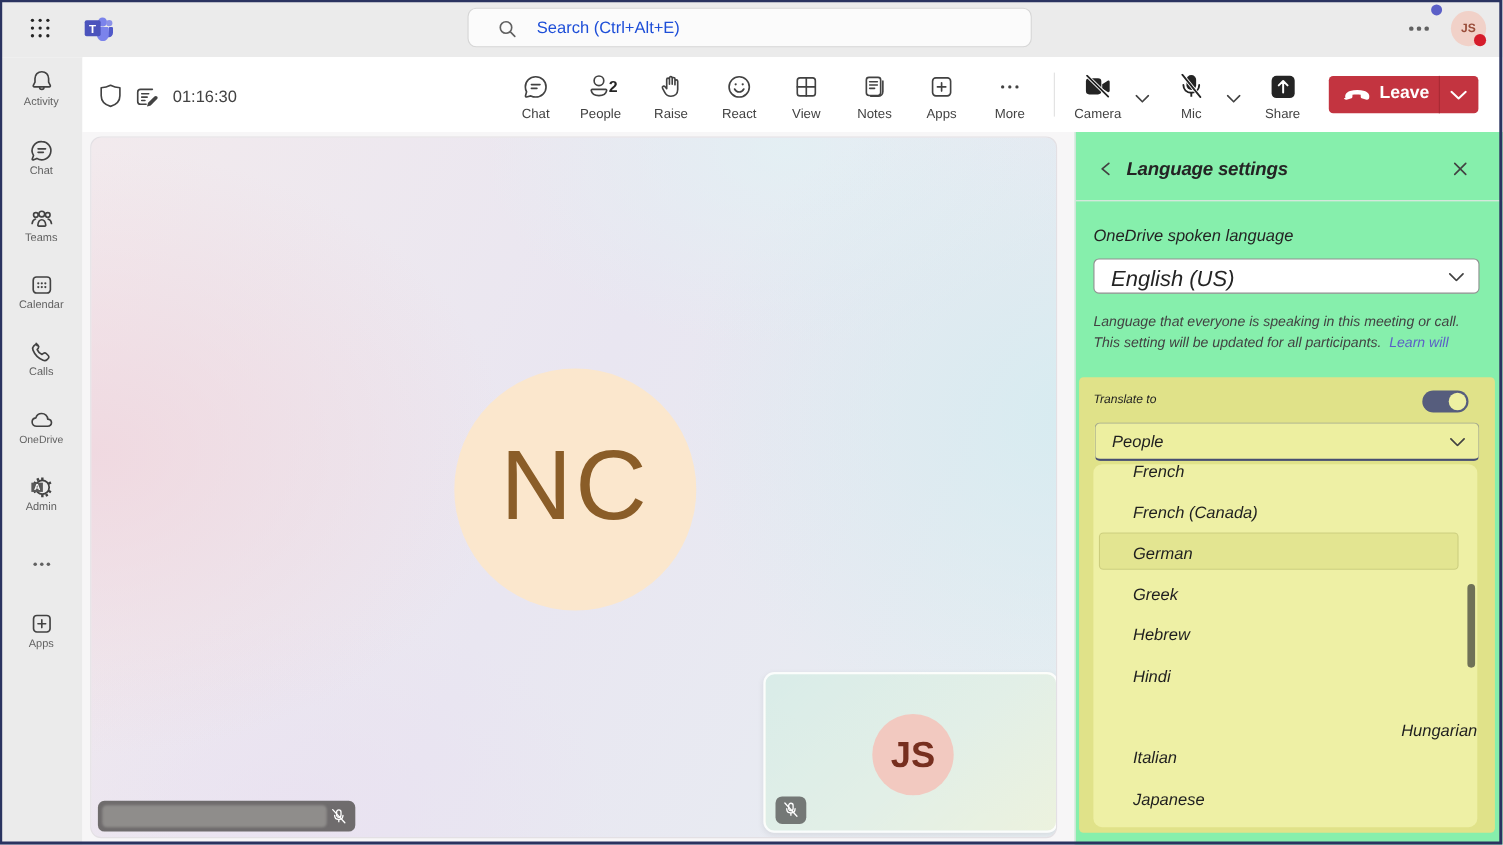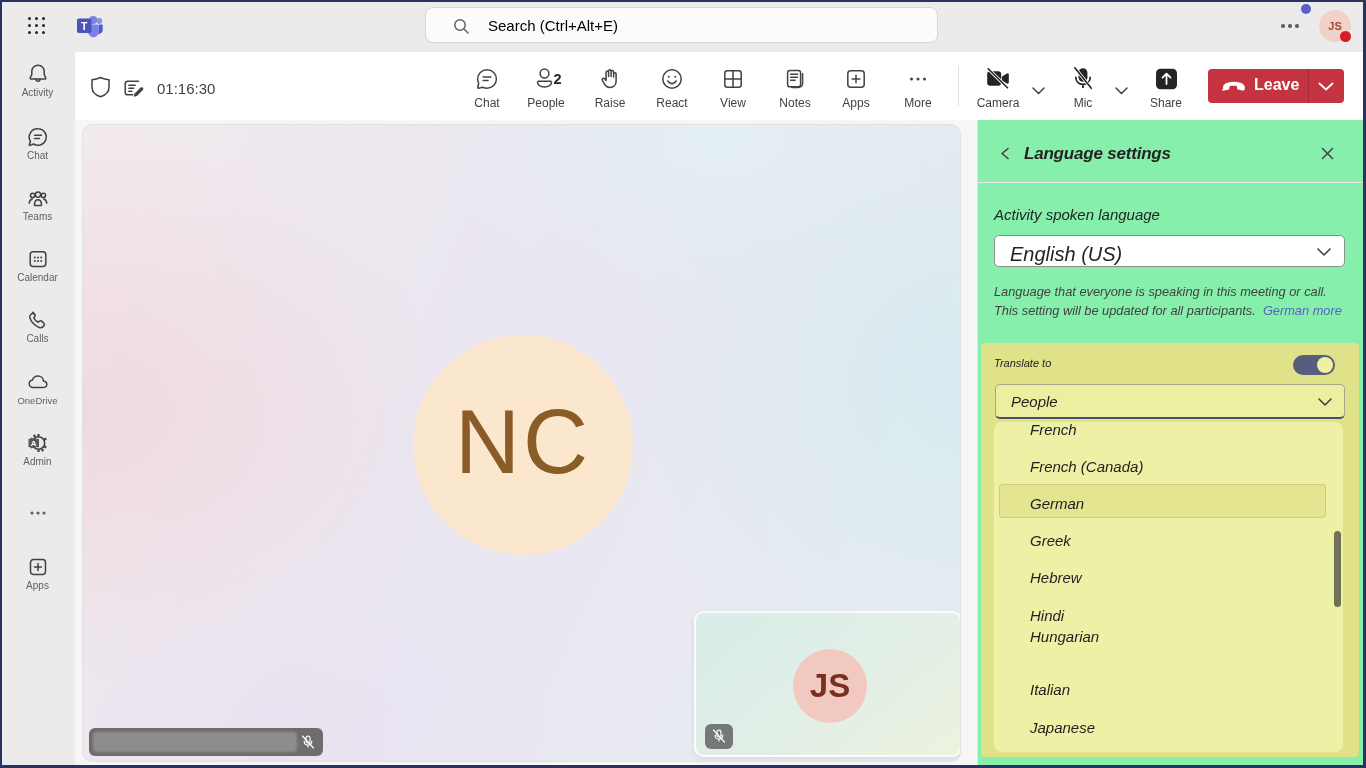--- a/index.html
+++ b/index.html
@@ -14,7 +14,7 @@
   #waffle i { position:absolute; width:3px; height:3px; border-radius:50%; background:#242424; }
   #searchbar { position:absolute; left:425px; top:7px; width:513px; height:36px; background:#fbfbfb; border:1px solid #d6d6d6; border-radius:8px; }
   #searchbar svg { position:absolute; left:27px; top:10px; }
-  #searchbar span { position:absolute; left:62px; top:9px; font-size:15px; color:#000000; }
+  #searchbar span { position:absolute; left:62px; top:9px; font-size:15px; color:#1d4ed8; }
   #topdots { position:absolute; left:1281px; top:24px; width:22px; height:4px; }
   #topdots i { position:absolute; top:0; width:3.5px; height:3.5px; border-radius:50%; background:#616161; }
   #notifdot { position:absolute; left:1301px; top:4px; width:10px; height:10px; border-radius:50%; background:#5b5fc7; }

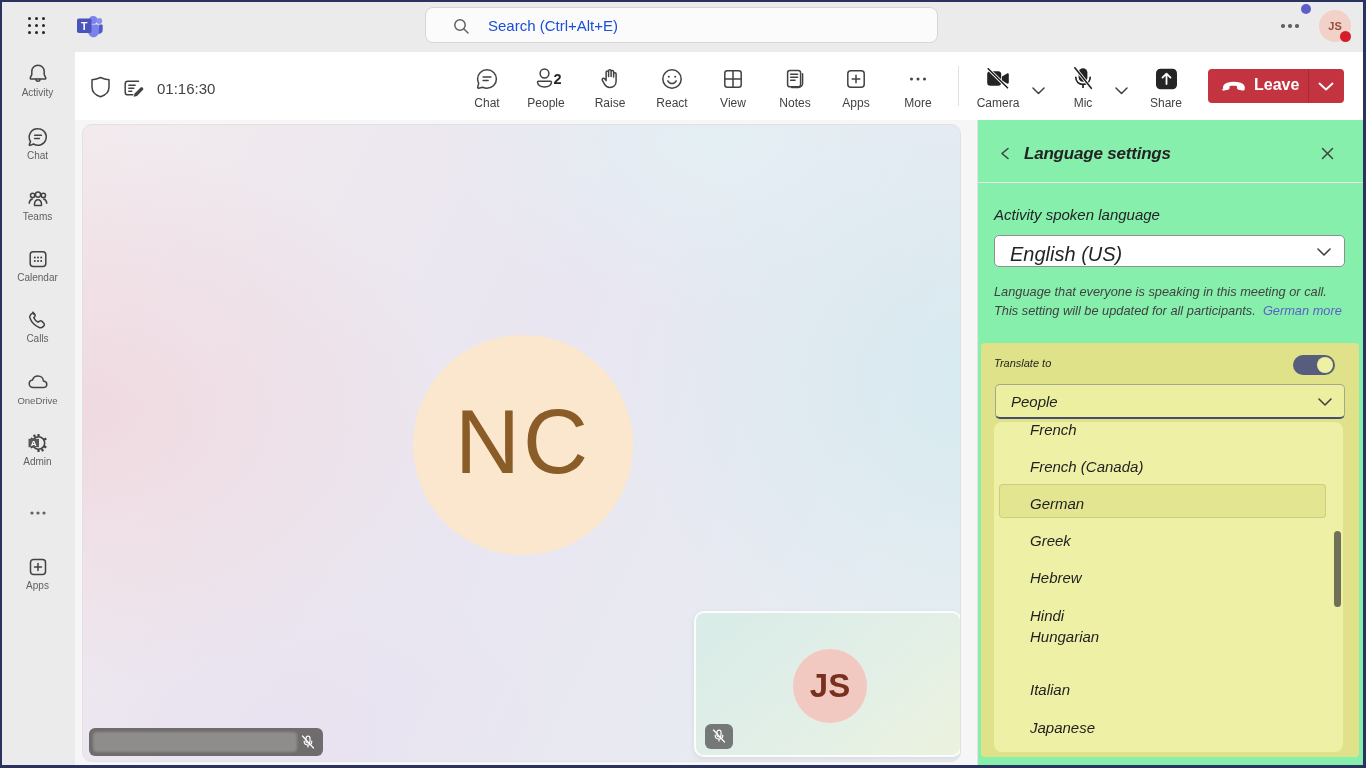--- a/index.html
+++ b/index.html
@@ -373,7 +373,7 @@
         <path d="M1.5 1.5 11.5 11.5 M11.5 1.5 1.5 11.5" stroke="#424242" stroke-width="1.5" stroke-linecap="round"></path>
       </svg>
   </div>
-  <div id="plabel">Activity spoken language</div>
+  <div id="plabel">OneDrive spoken language</div>
   <div id="pselect">
     <span>English (US)</span>
     <svg class="abs" style="left:322px; top:12px;" width="14" height="8" viewBox="0 0 14 8">

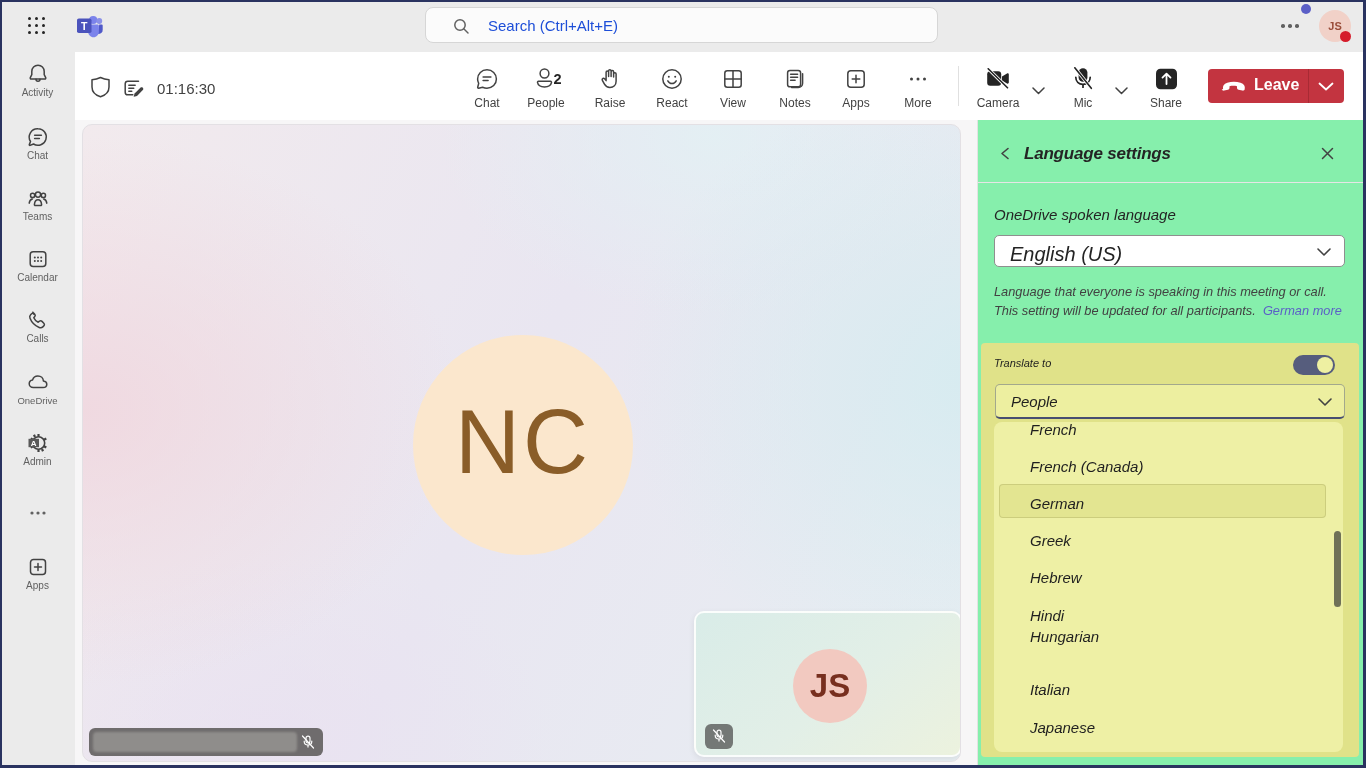--- a/index.html
+++ b/index.html
@@ -380,7 +380,7 @@
         <path d="M1 1 7 7 13 1" class="chev"></path>
       </svg>
   </div>
-  <div id="ppara">Language that everyone is speaking in this meeting or call.<br>This setting will be updated for all participants. &nbsp;<a>German more</a></div>
+  <div id="ppara">Language that everyone is speaking in this meeting or call.<br>This setting will be updated for all participants. &nbsp;<a>Learn will</a></div>
 
   <div id="yellow">
     <div id="ytitle">Translate to</div>

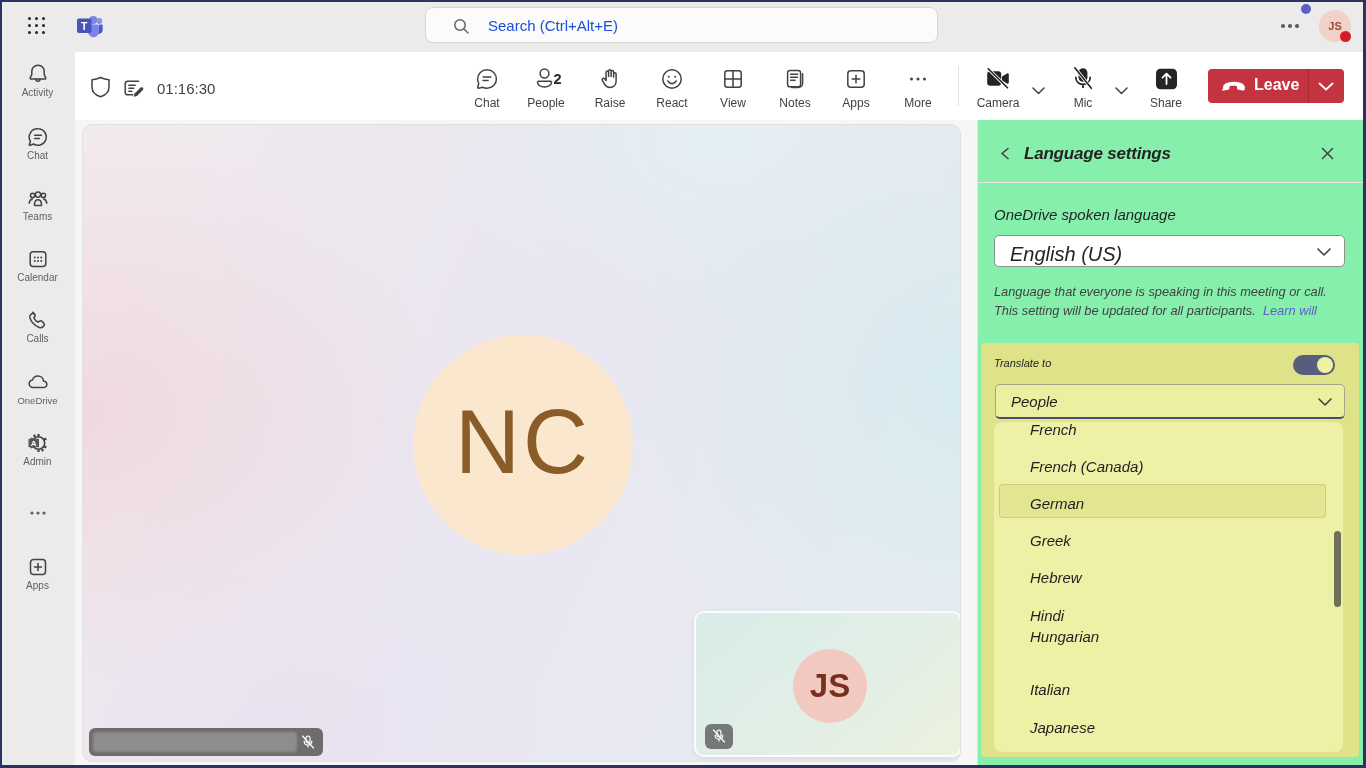--- a/index.html
+++ b/index.html
@@ -401,7 +401,7 @@
       <div class="litem" style="top:100px;">Greek</div>
       <div class="litem" style="top:137px;">Hebrew</div>
       <div class="litem" style="top:175px;">Hindi</div>
-      <div class="litem" style="top:196px;">Hungarian</div>
+      <div class="litem" style="top:224px;text-align:right;">Hungarian</div>
       <div class="litem" style="top:249px;">Italian</div>
       <div class="litem" style="top:287px;">Japanese</div>
       <div id="scrollthumb"></div>

